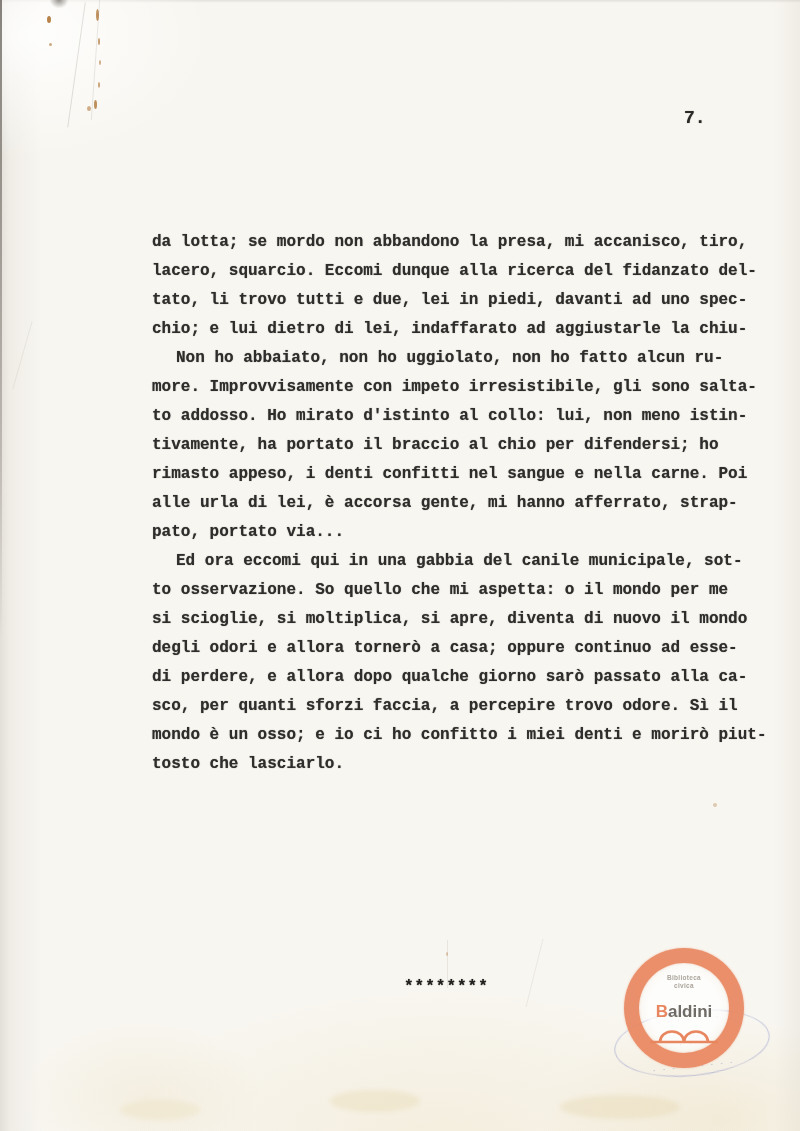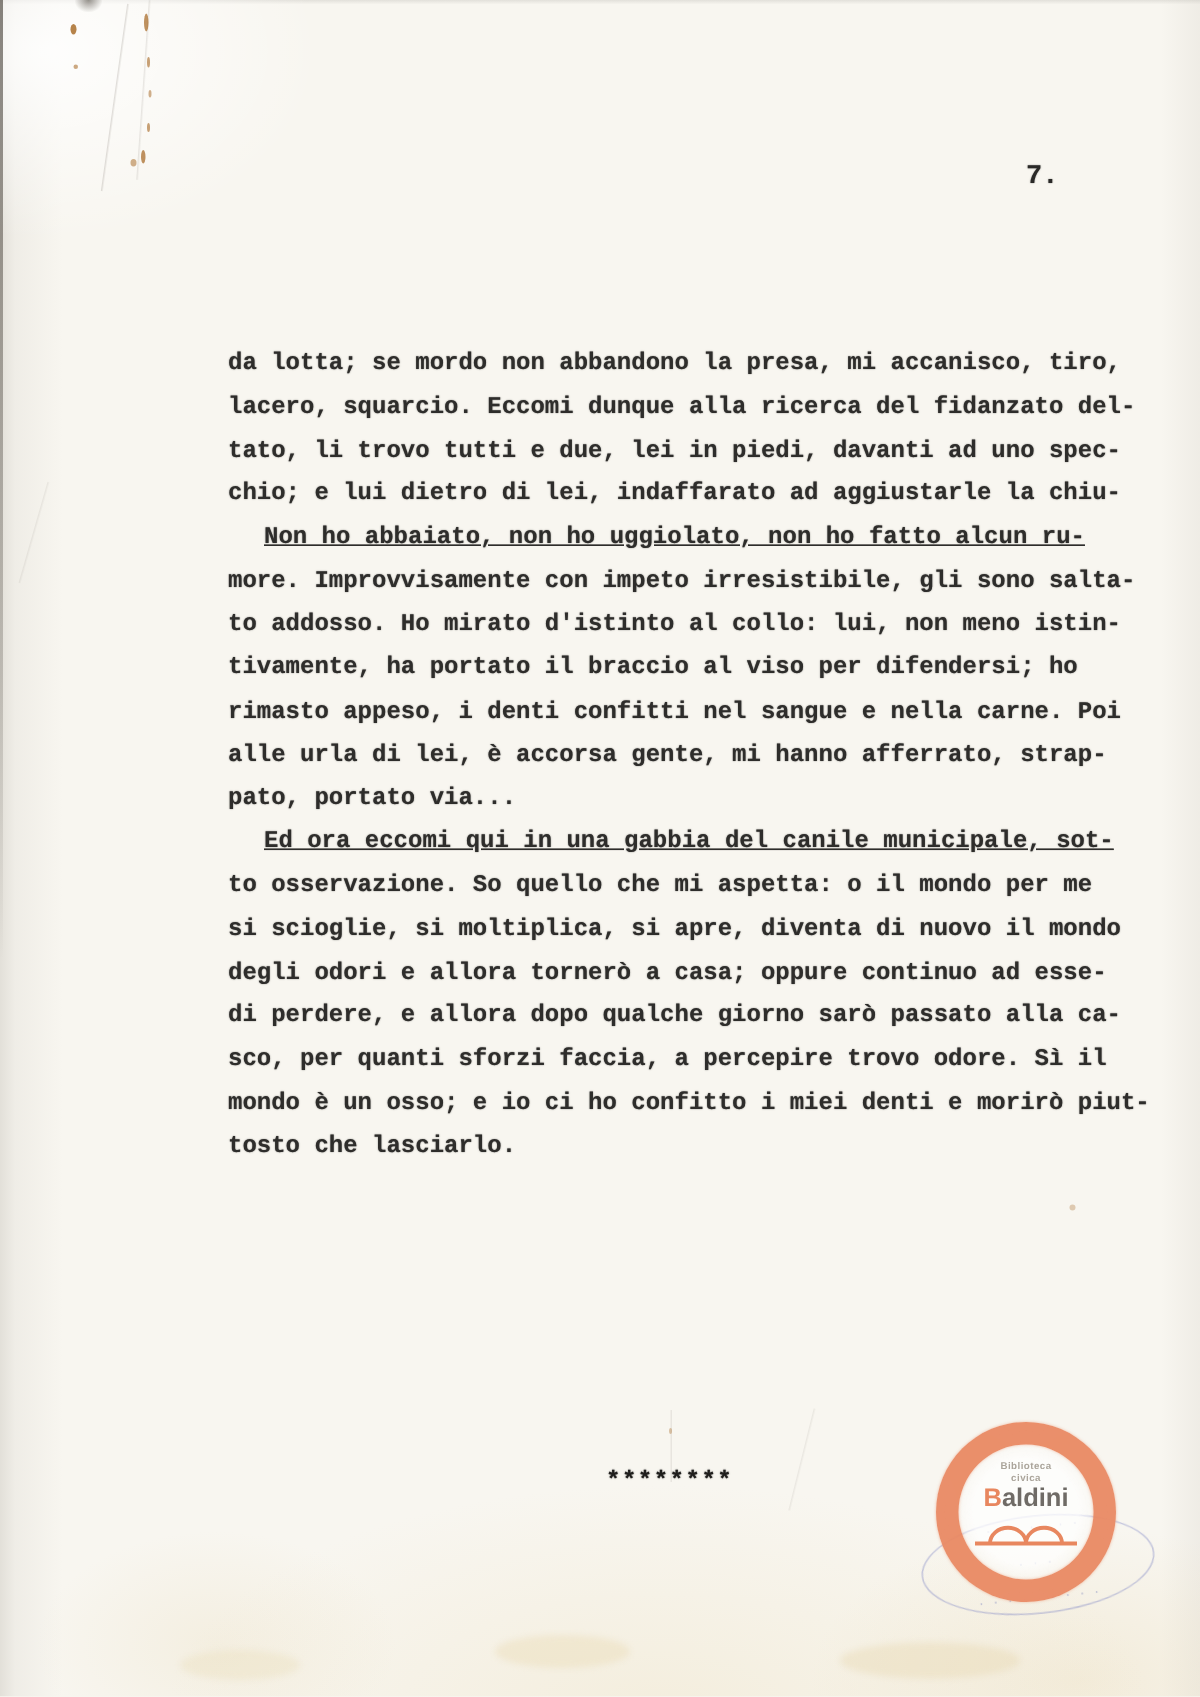--- a/index.html
+++ b/index.html
@@ -36,7 +36,7 @@
   .tl { height:29px; line-height:29px; white-space:pre; }
   .tl:nth-child(3n) { transform:translateY(0.4px); }
   .tl:nth-child(4n) { transform:translateY(-0.3px); }
-  .indent { padding-left:24px;text-decoration:underline; }
+  .indent { padding-left:24px; }
   .pagenum {
     position:absolute; left:684px; top:108px;
     font:700 18px "Liberation Mono", monospace; color:#2a2927;

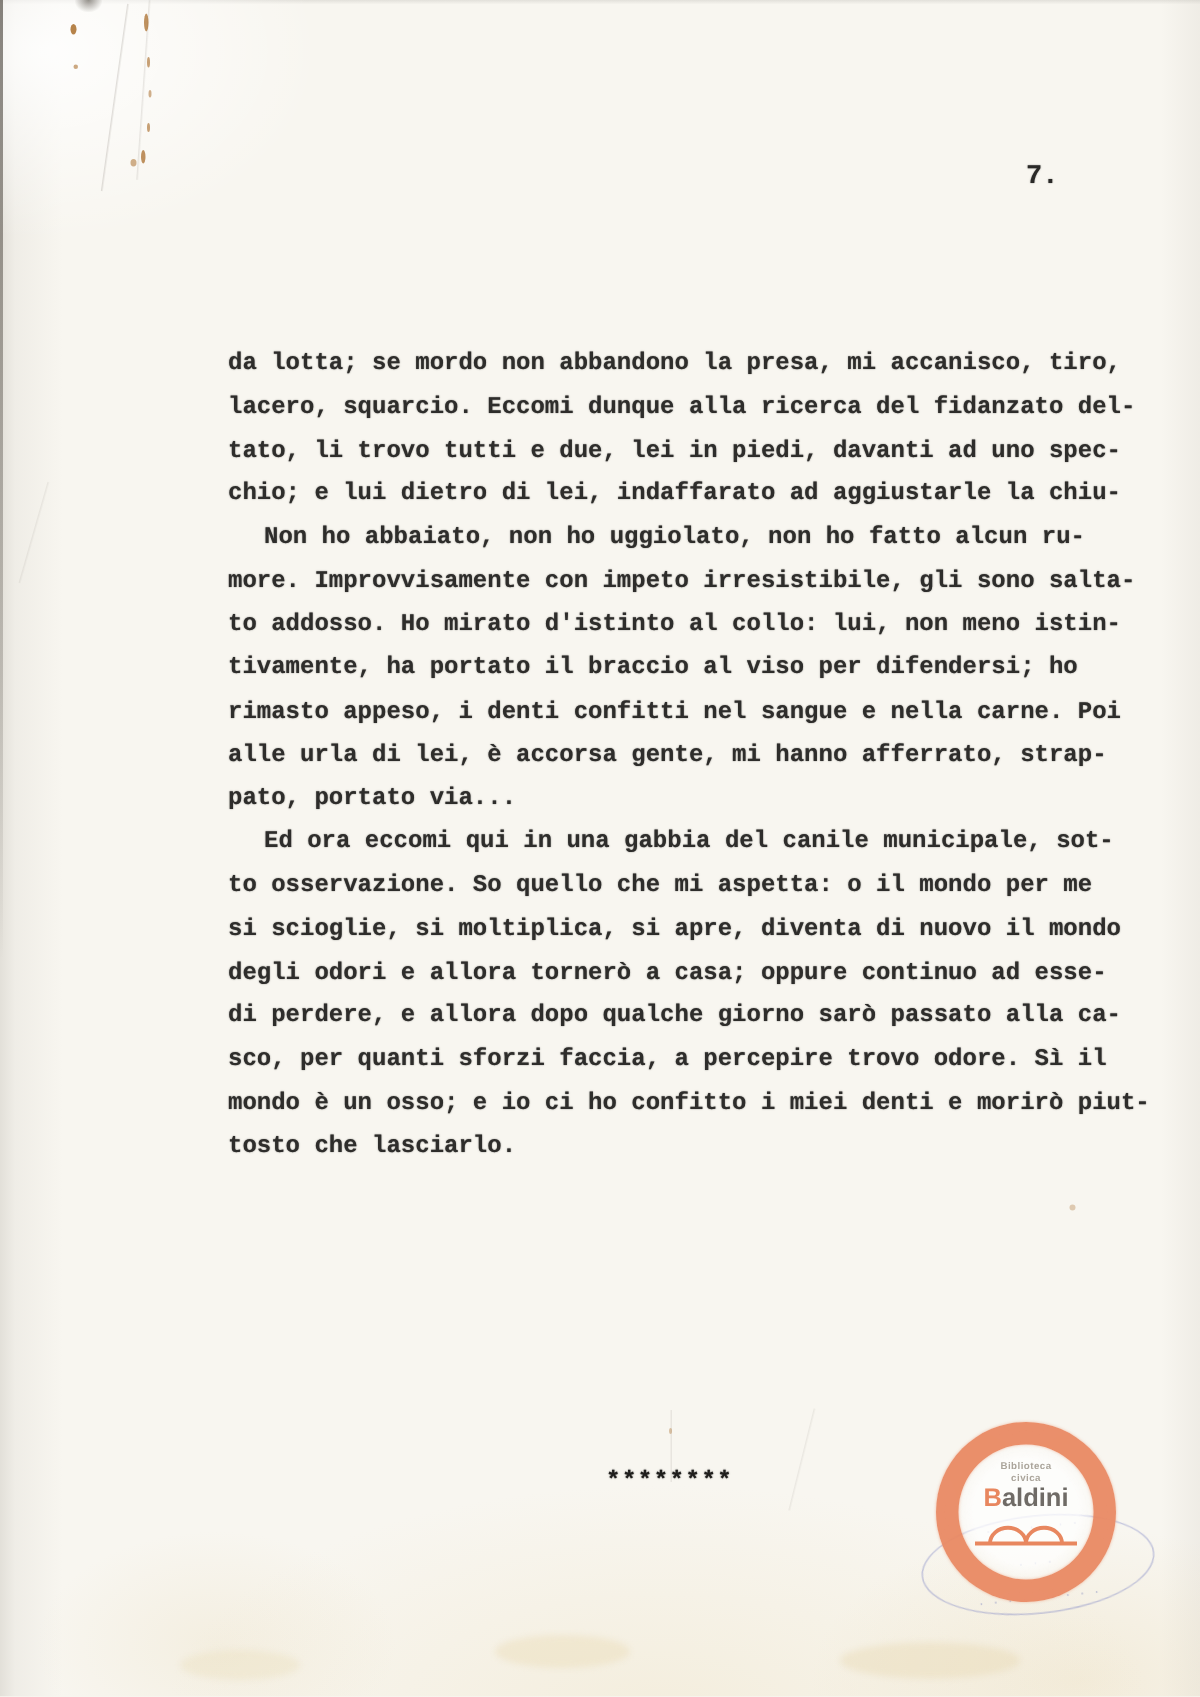--- a/index.html
+++ b/index.html
@@ -123,7 +123,7 @@
     <div class="tl indent">Non ho abbaiato, non ho uggiolato, non ho fatto alcun ru-</div>
     <div class="tl">more. Improvvisamente con impeto irresistibile, gli sono salta-</div>
     <div class="tl">to addosso. Ho mirato d'istinto al collo: lui, non meno istin-</div>
-    <div class="tl">tivamente, ha portato il braccio al viso per difendersi; ho</div>
+    <div class="tl">tivamente, ha portato il braccio al chio per difendersi; ho</div>
     <div class="tl">rimasto appeso, i denti confitti nel sangue e nella carne. Poi</div>
     <div class="tl">alle urla di lei, è accorsa gente, mi hanno afferrato, strap-</div>
     <div class="tl">pato, portato via...</div>

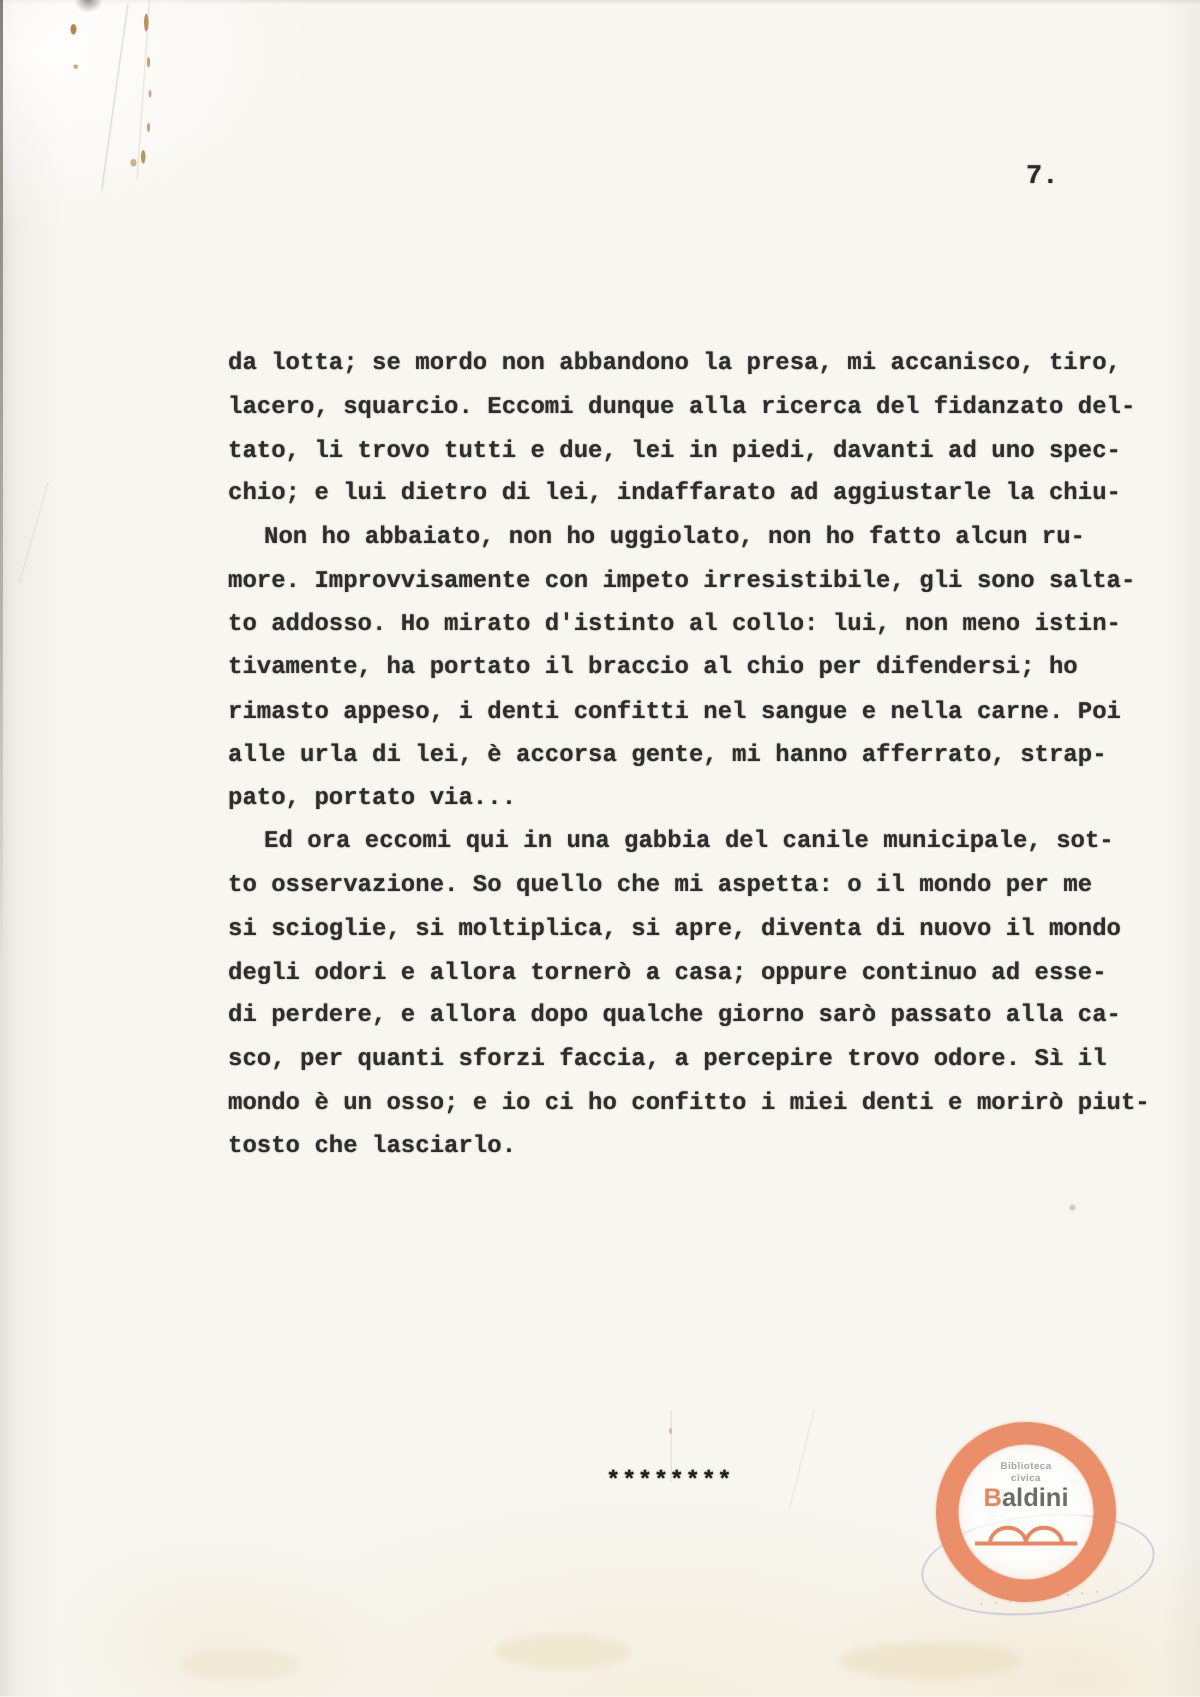--- a/index.html
+++ b/index.html
@@ -69,7 +69,7 @@
     font:700 6.5px "Liberation Sans", sans-serif; color:#aba59b;
     line-height:7.5px; letter-spacing:0.3px;
   }
-  .stamp-name { font:700 17px "Liberation Sans", sans-serif; line-height:18px; margin-top:1px; }
+  .stamp-name { font:700 17px "Liberation Sans", sans-serif; line-height:18px; margin-top:14px; }
   .stamp-name .init { color:#e8875f; }
   .stamp-name .rest { color:#6f6b66; }
   .book-icon { margin-top:1px; display:block; }

